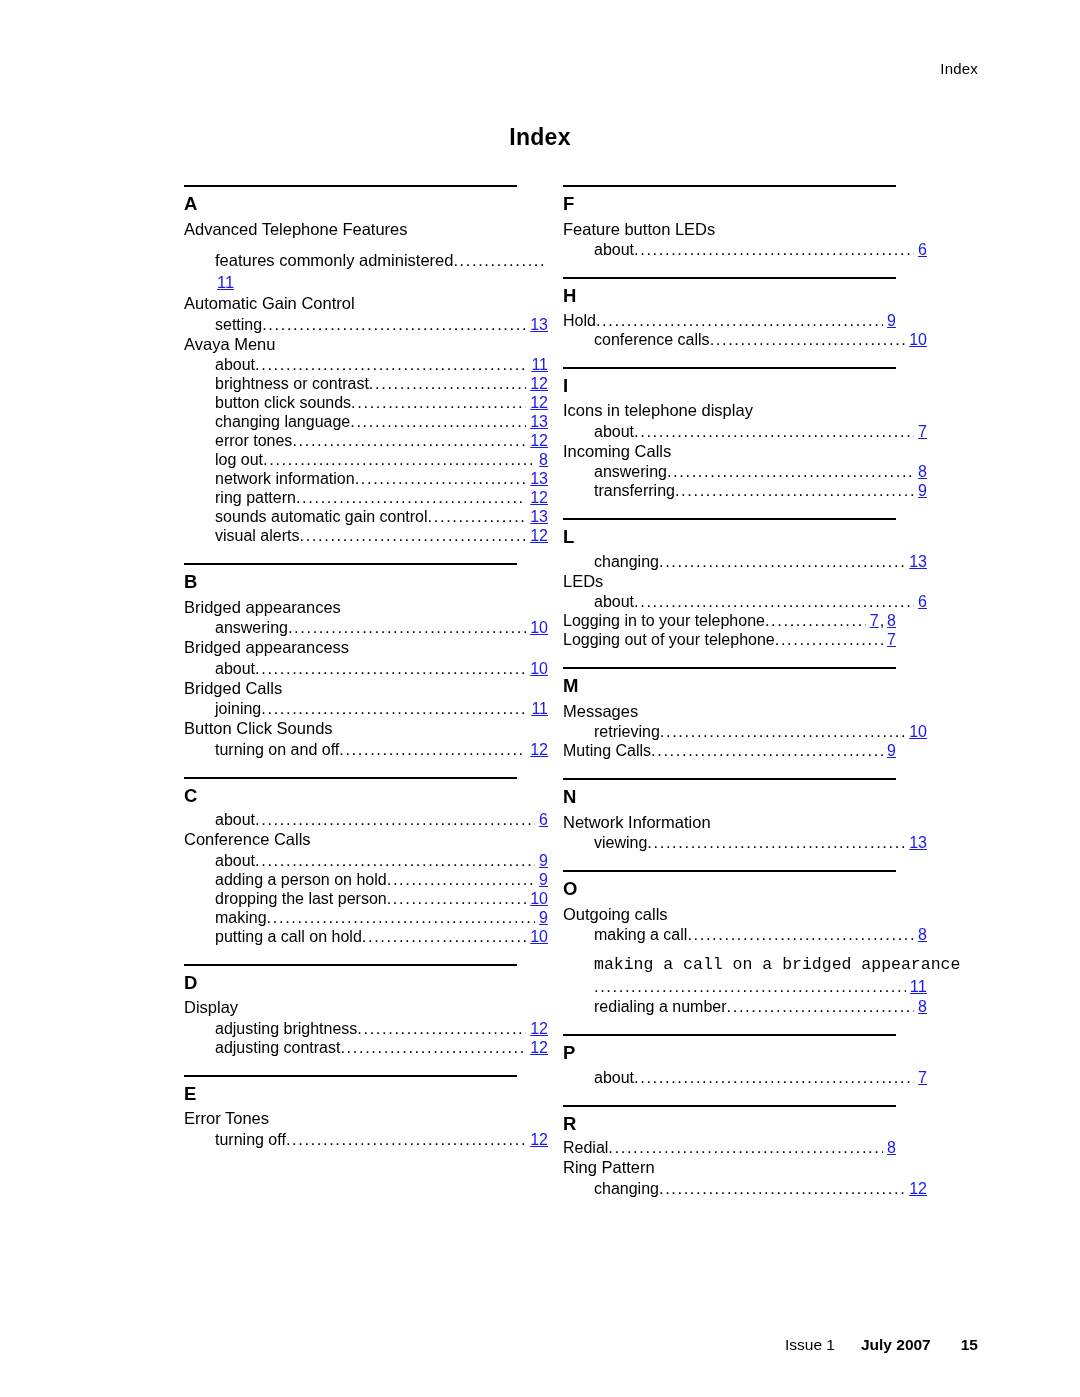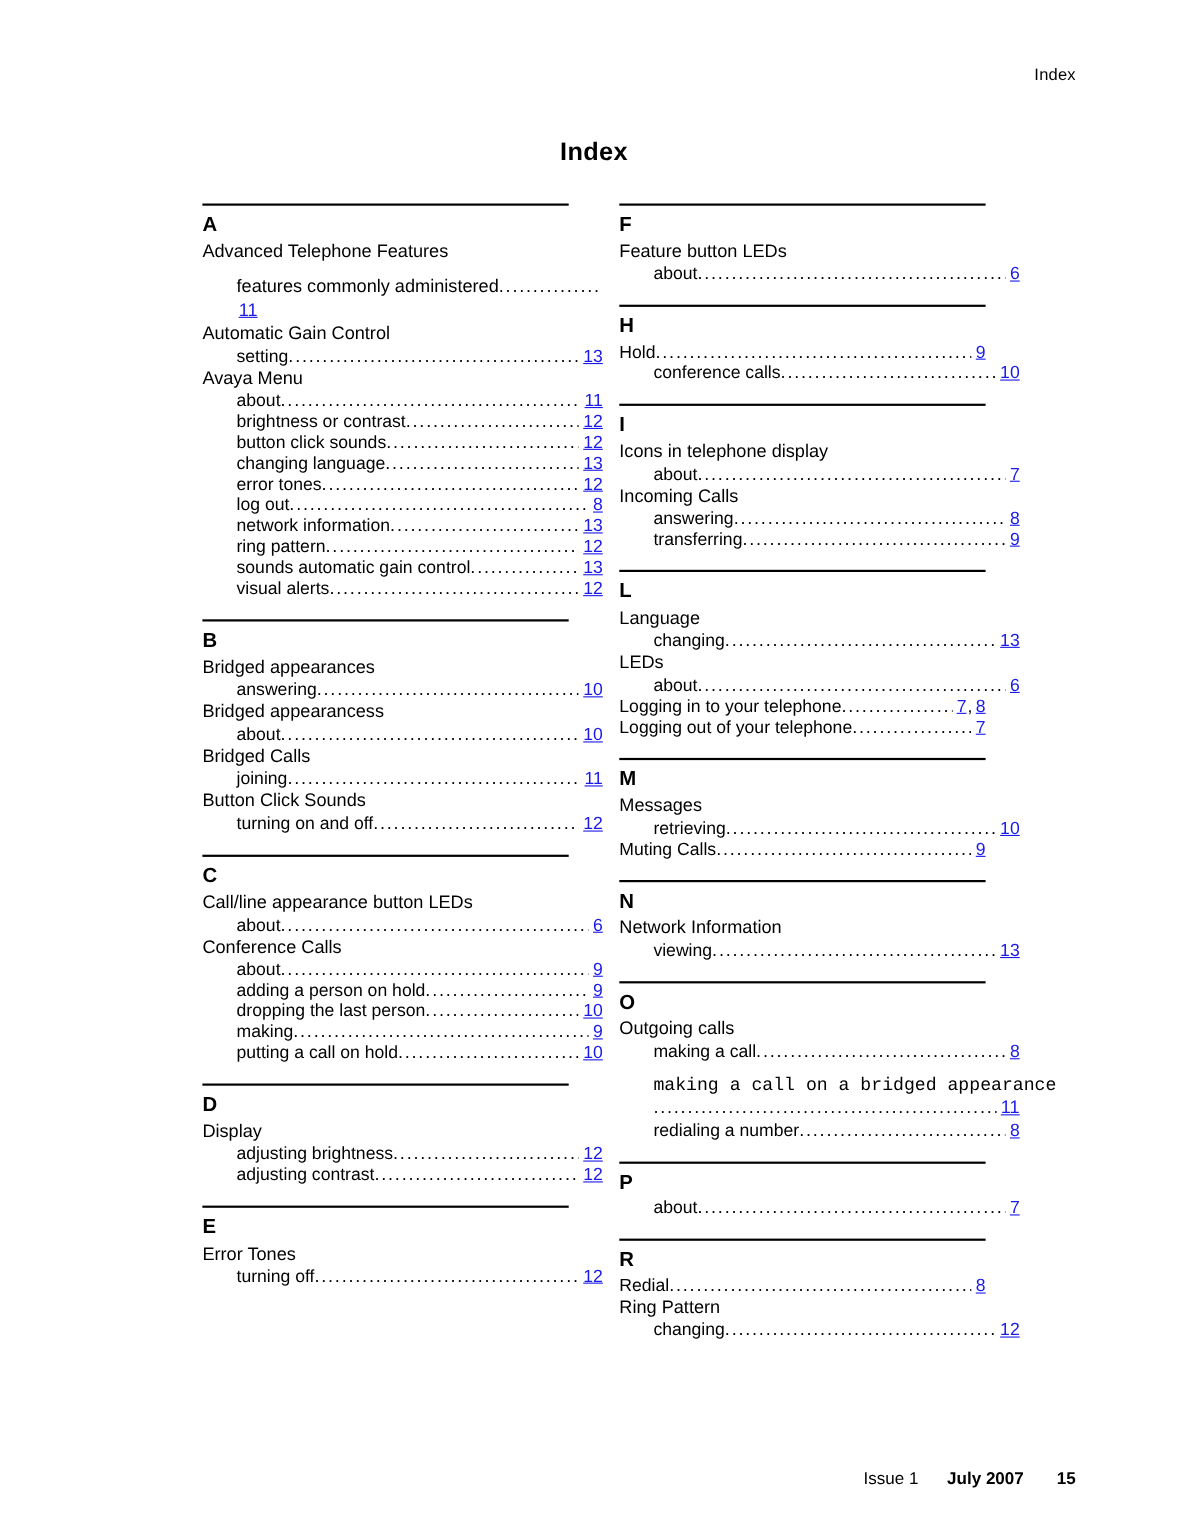--- a/index.html
+++ b/index.html
@@ -356,7 +356,6 @@
       <div class="letter-group">
         <div class="group-rule"></div>
         <div class="group-letter">L</div>
-        <div class="entry-main">Language</div>
         <div class="leader-row sub">
           <span class="leader-text">changing</span>
           <span class="leader-dots"></span>

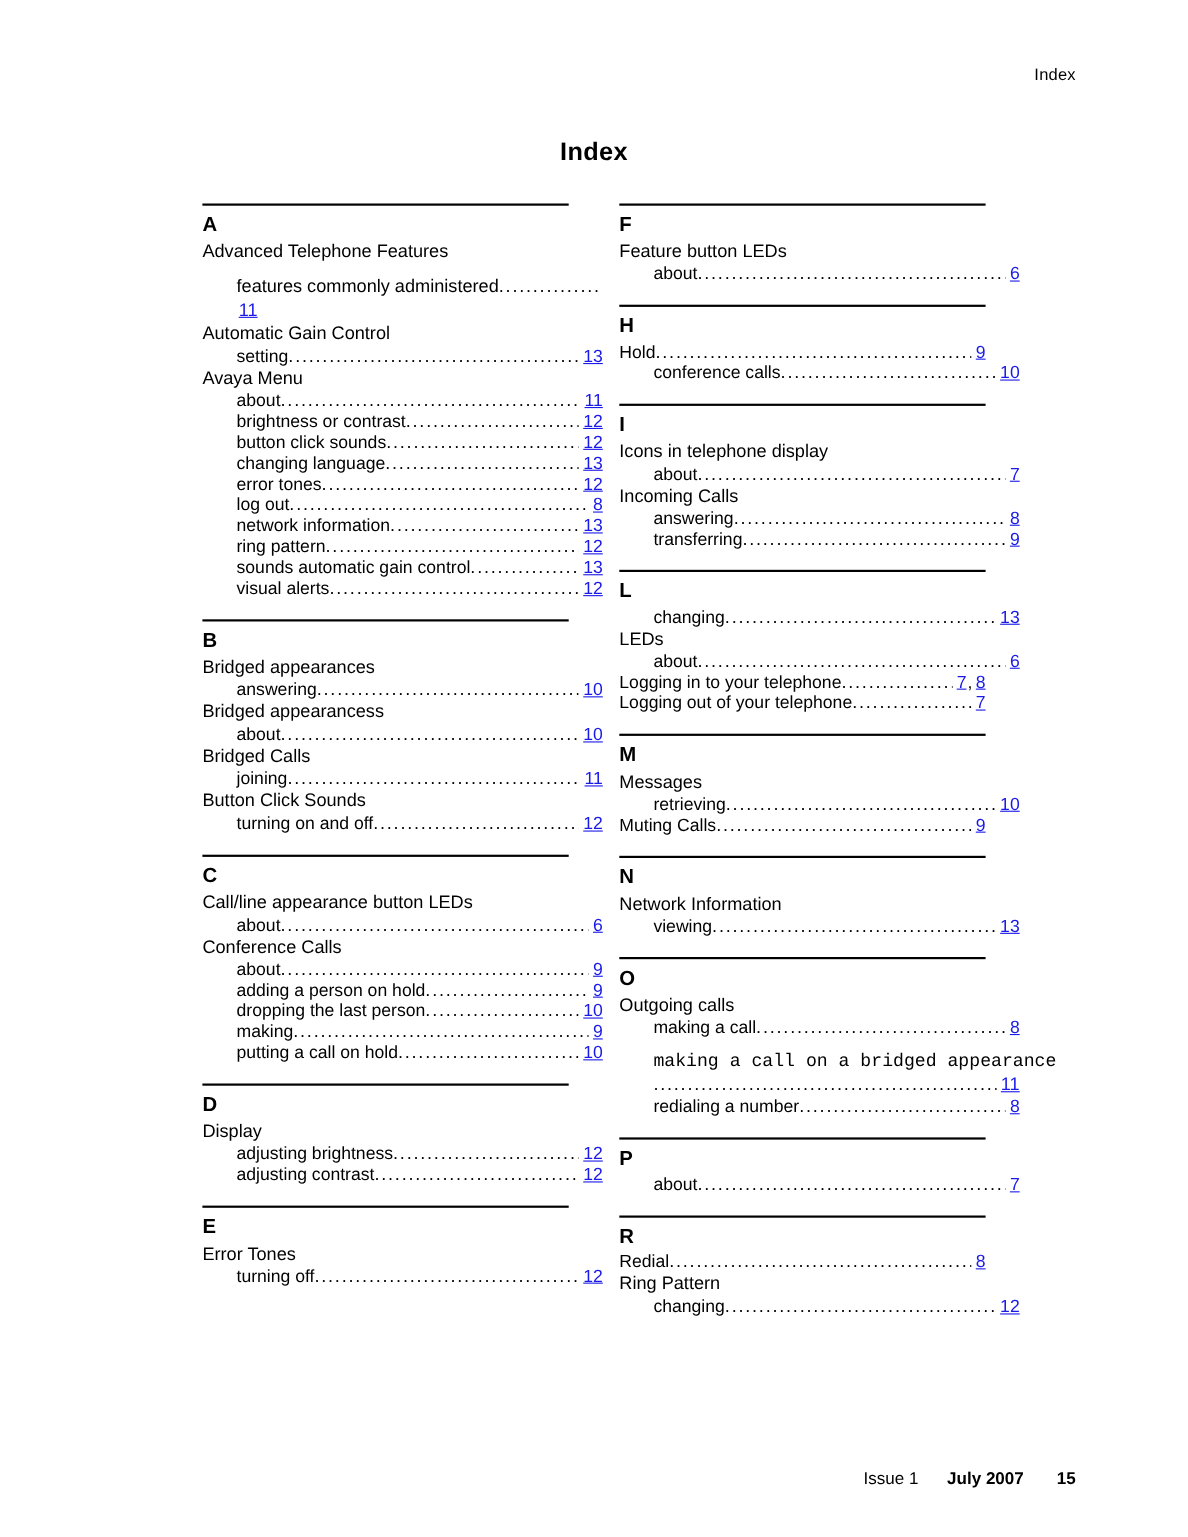--- a/index.html
+++ b/index.html
@@ -248,7 +248,6 @@
       <div class="letter-group">
         <div class="group-rule"></div>
         <div class="group-letter">C</div>
-        <div class="entry-main">Call/line appearance button LEDs</div>
         <div class="leader-row sub">
           <span class="leader-text">about</span>
           <span class="leader-dots"></span>

